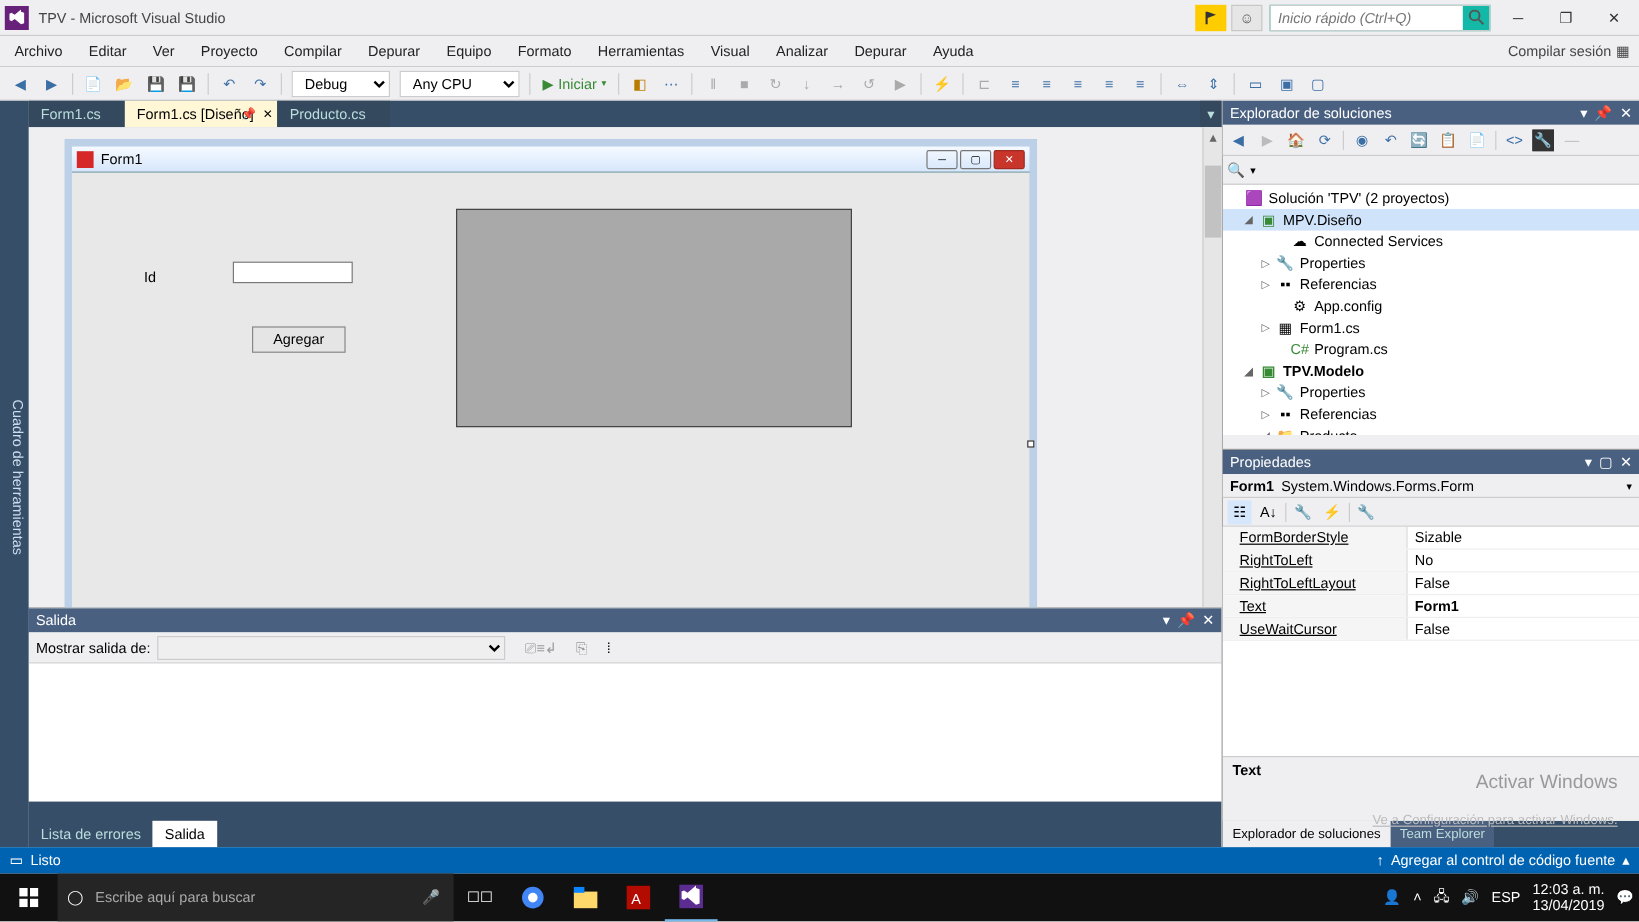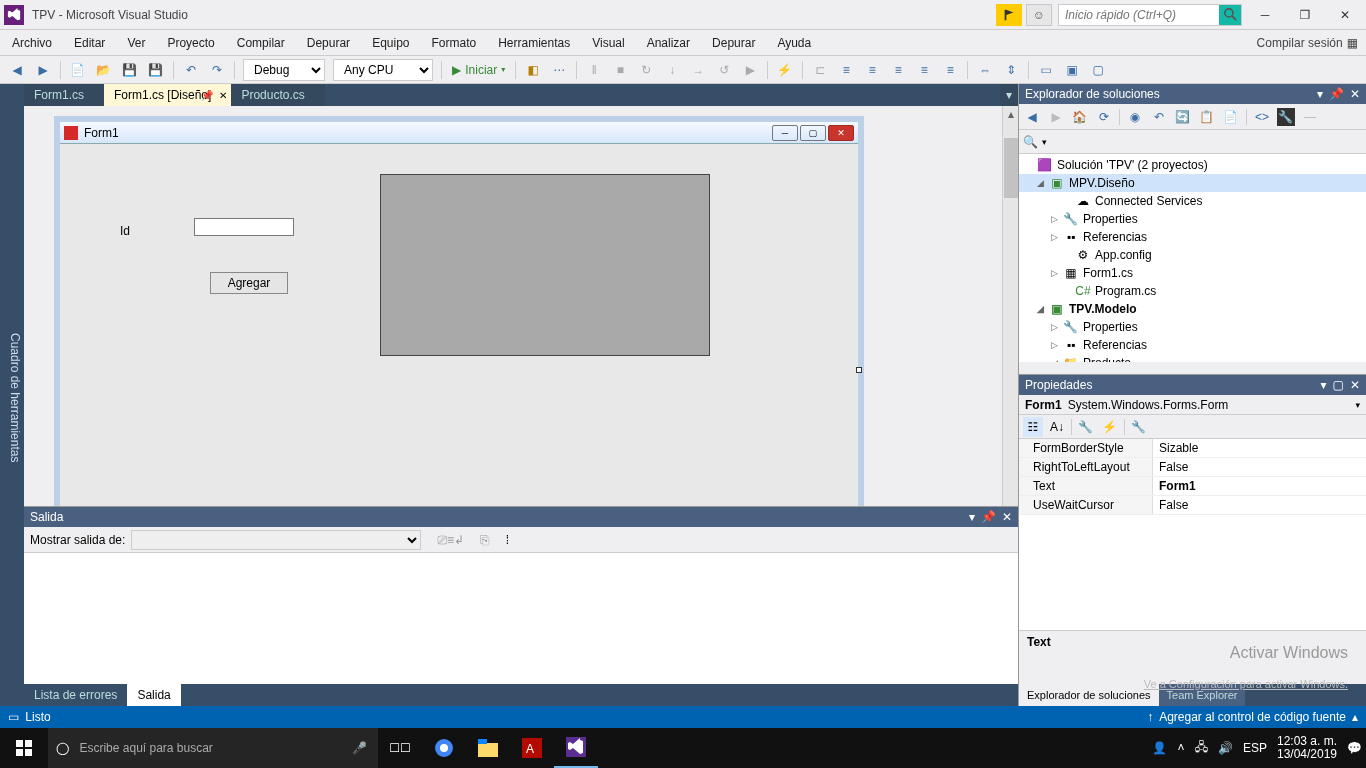--- a/index.html
+++ b/index.html
@@ -85,7 +85,7 @@
 .props-tb .pic{width:20px;height:20px;display:flex;align-items:center;justify-content:center;cursor:pointer;}
 .props-grid{flex:1;overflow:auto;background:#fff;}
 .props-grid .row{display:flex;height:19px;border-bottom:1px solid #eee;}
-.props-grid .row .k{width:134px;padding-left:14px;background:#f5f5f5;border-right:1px solid #ddd;display:flex;align-items:center;}
+.props-grid .row .k{width:154px;padding-left:14px;background:#f5f5f5;border-right:1px solid #ddd;display:flex;align-items:center;text-decoration:underline;}
 .props-grid .row .v{flex:1;padding-left:6px;display:flex;align-items:center;}
 .props-grid .row.bold .v{font-weight:bold;}
 .props-desc{height:54px;border-top:1px solid #ccc;padding:4px 8px;background:#efeff2;position:relative;}

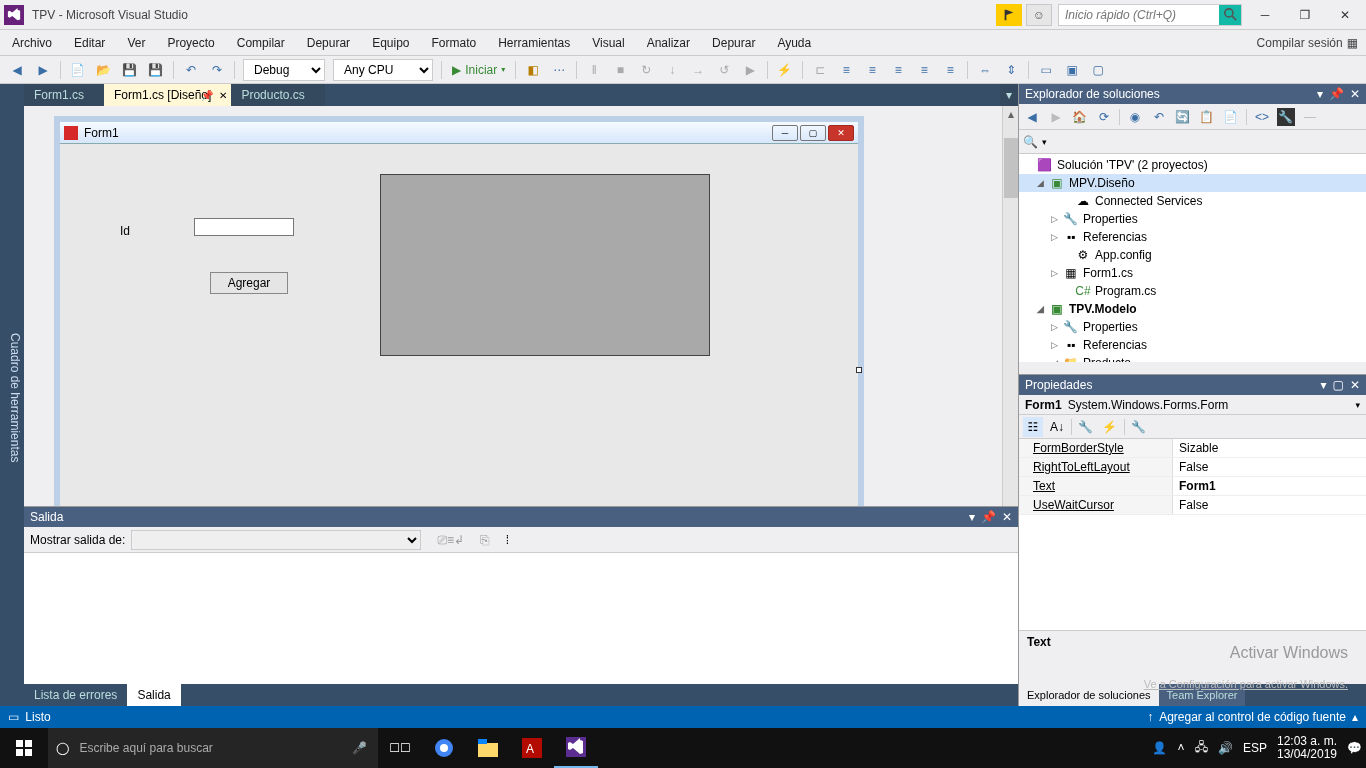--- a/index.html
+++ b/index.html
@@ -409,6 +409,10 @@
             <div class="v">Sizable</div>
           </div>
         <div class="row">
+            <div class="k">RightToLeft</div>
+            <div class="v">No</div>
+          </div>
+        <div class="row">
             <div class="k">RightToLeftLayout</div>
             <div class="v">False</div>
           </div>

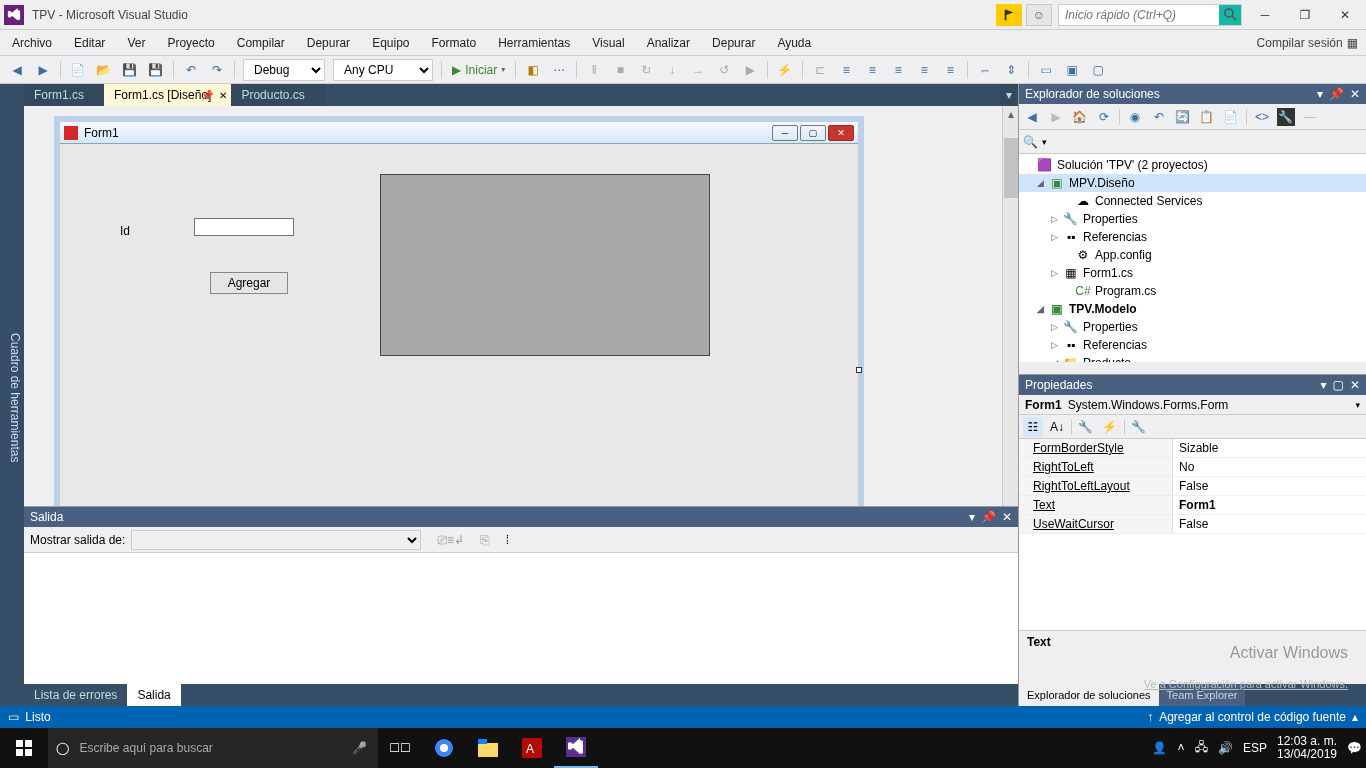--- a/index.html
+++ b/index.html
@@ -58,7 +58,7 @@
 .output-toolbar{height:26px;background:#efeff2;display:flex;align-items:center;padding:0 6px;border-bottom:1px solid #ccc;}
 .output-toolbar select{height:20px;width:290px;border:1px solid #ccc;margin-left:6px;}
 .output-body{flex:1;background:#fff;}
-.bottom-tabs{height:22px;background:#364e68;display:flex;align-items:flex-end;}
+.bottom-tabs{height:38px;background:#364e68;display:flex;align-items:flex-end;}
 .bottom-tabs .bt{padding:0 10px;height:22px;display:flex;align-items:center;color:#bdd;cursor:pointer;}
 .bottom-tabs .bt.active{background:#fff;color:#000;}
 

